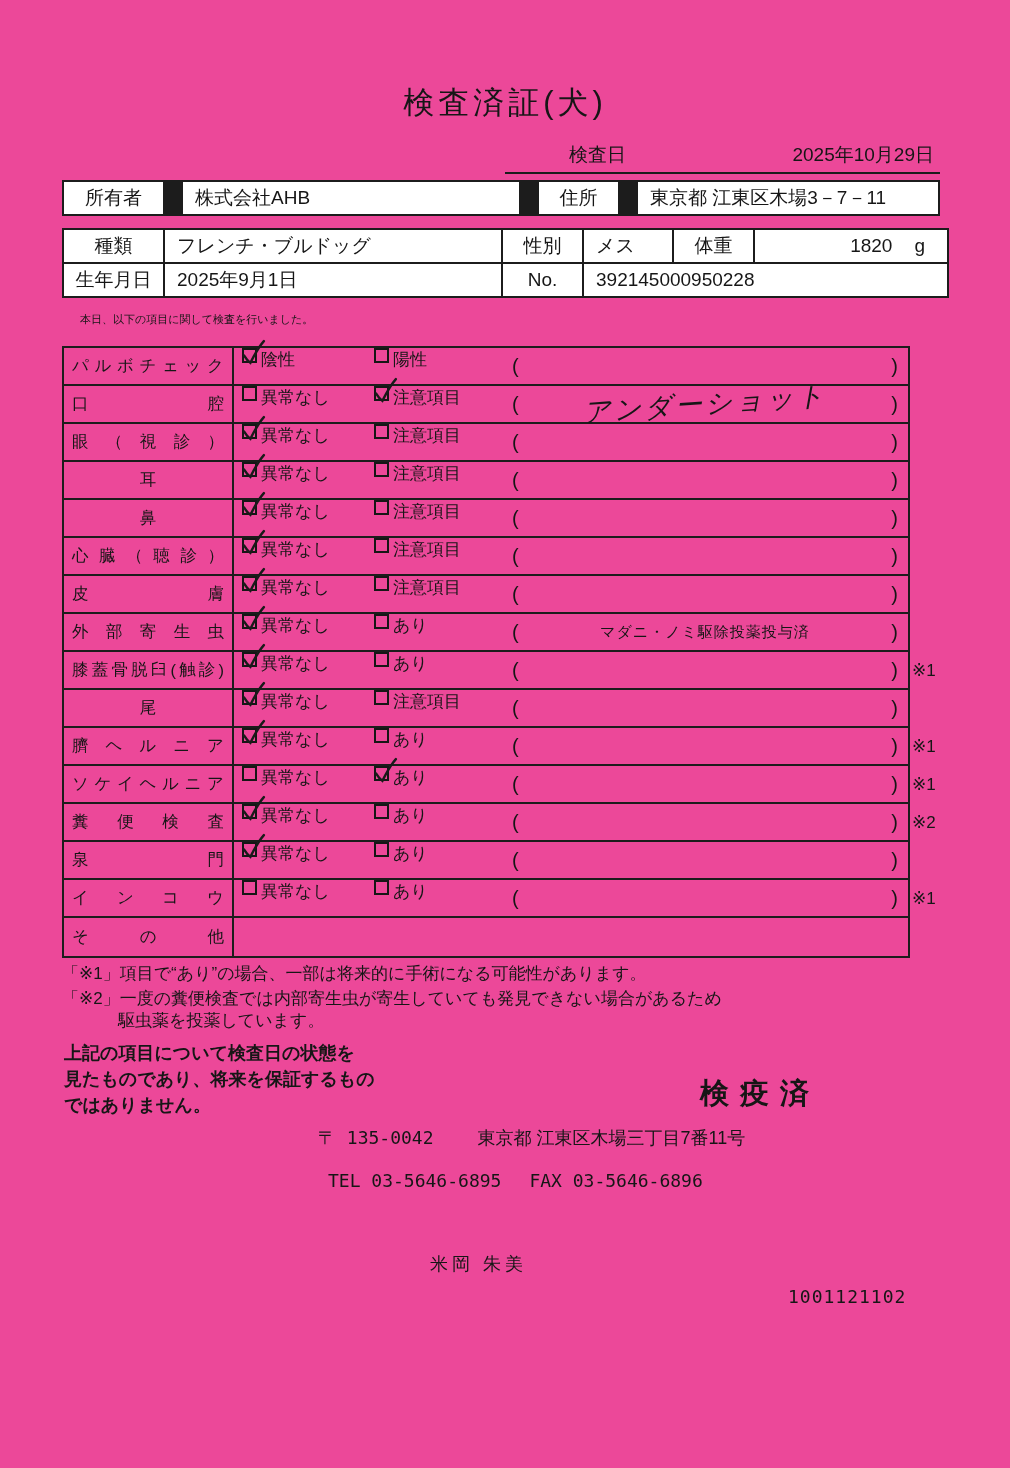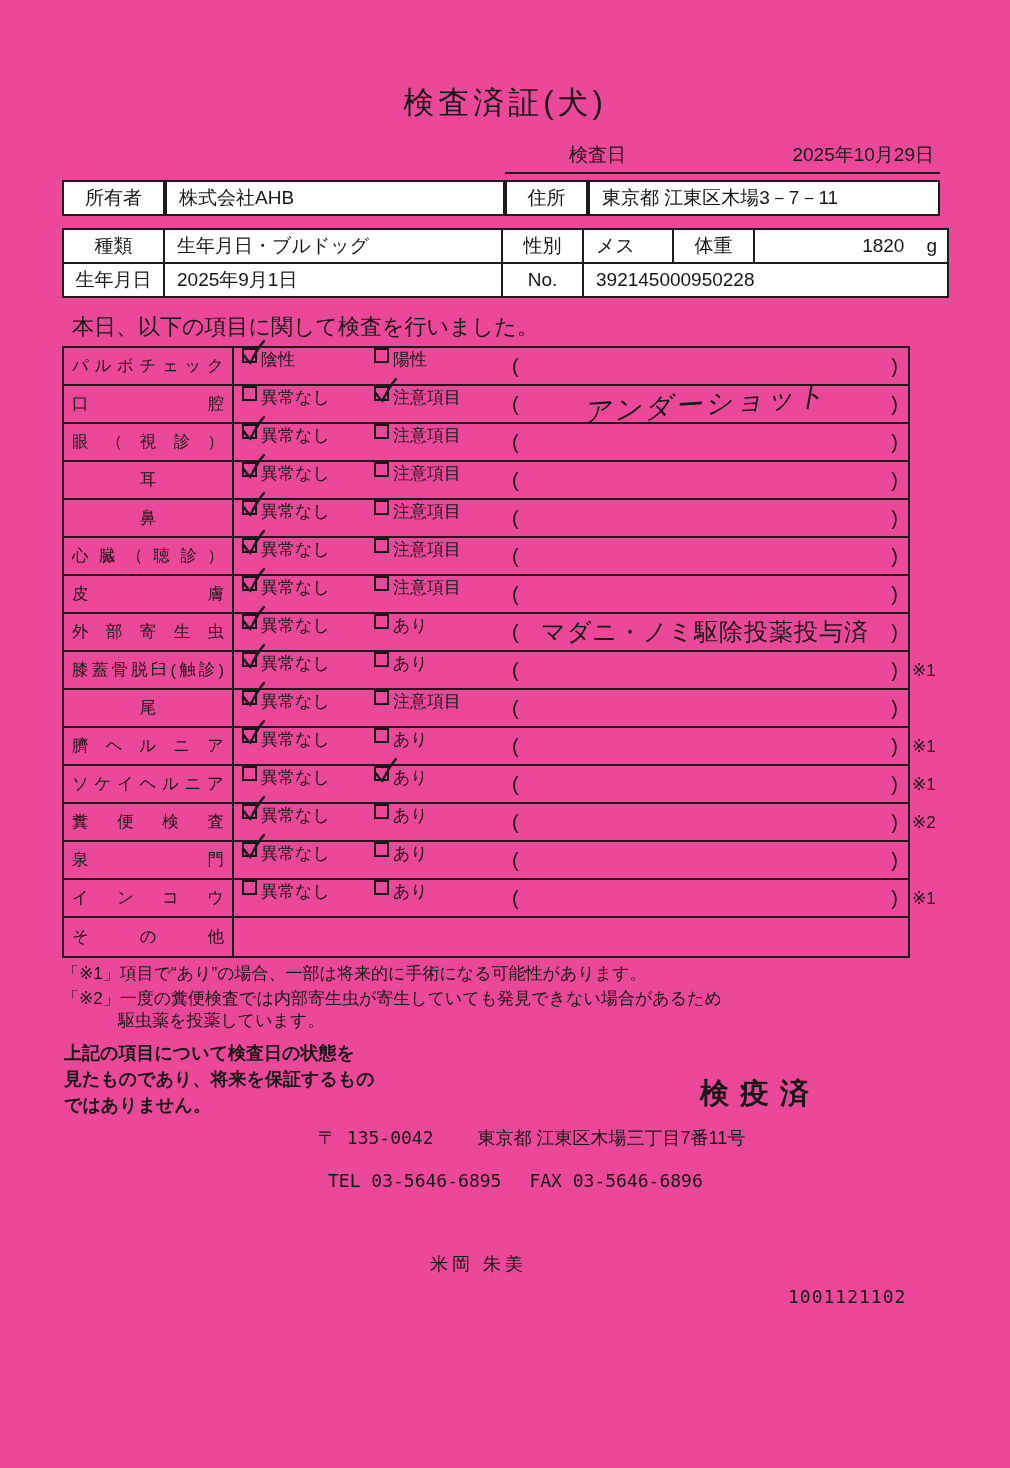--- a/index.html
+++ b/index.html
@@ -11,7 +11,7 @@
 
   .daterow{position:absolute;top:142px;left:505px;width:435px;height:32px;display:flex;align-items:flex-start;justify-content:space-between;border-bottom:2px solid #1c1c1c;padding:0 6px 5px 64px;font-size:19px}
 
-  .infoA{position:absolute;top:180px;left:62px;width:878px;display:grid;grid-template-columns:99px 336px 79px 1fr;gap:4px;background:#1c1c1c;border:2px solid #1c1c1c}
+  .infoA{position:absolute;top:180px;left:62px;width:878px;display:grid;grid-template-columns:99px 336px 79px 1fr;gap:20px;background:#1c1c1c;border:2px solid #1c1c1c}
   .infoBC{position:absolute;top:228px;left:62px;width:887px;display:grid;grid-template-columns:99px 336px 79px 88px 79px 1fr;grid-auto-rows:32px;gap:2px;background:#1c1c1c;border:2px solid #1c1c1c}
   .icell{background:#fff;display:flex;align-items:center;font-size:19px;padding:0 12px;height:32px;white-space:nowrap}
   .ilabel{justify-content:center;padding:0 4px}

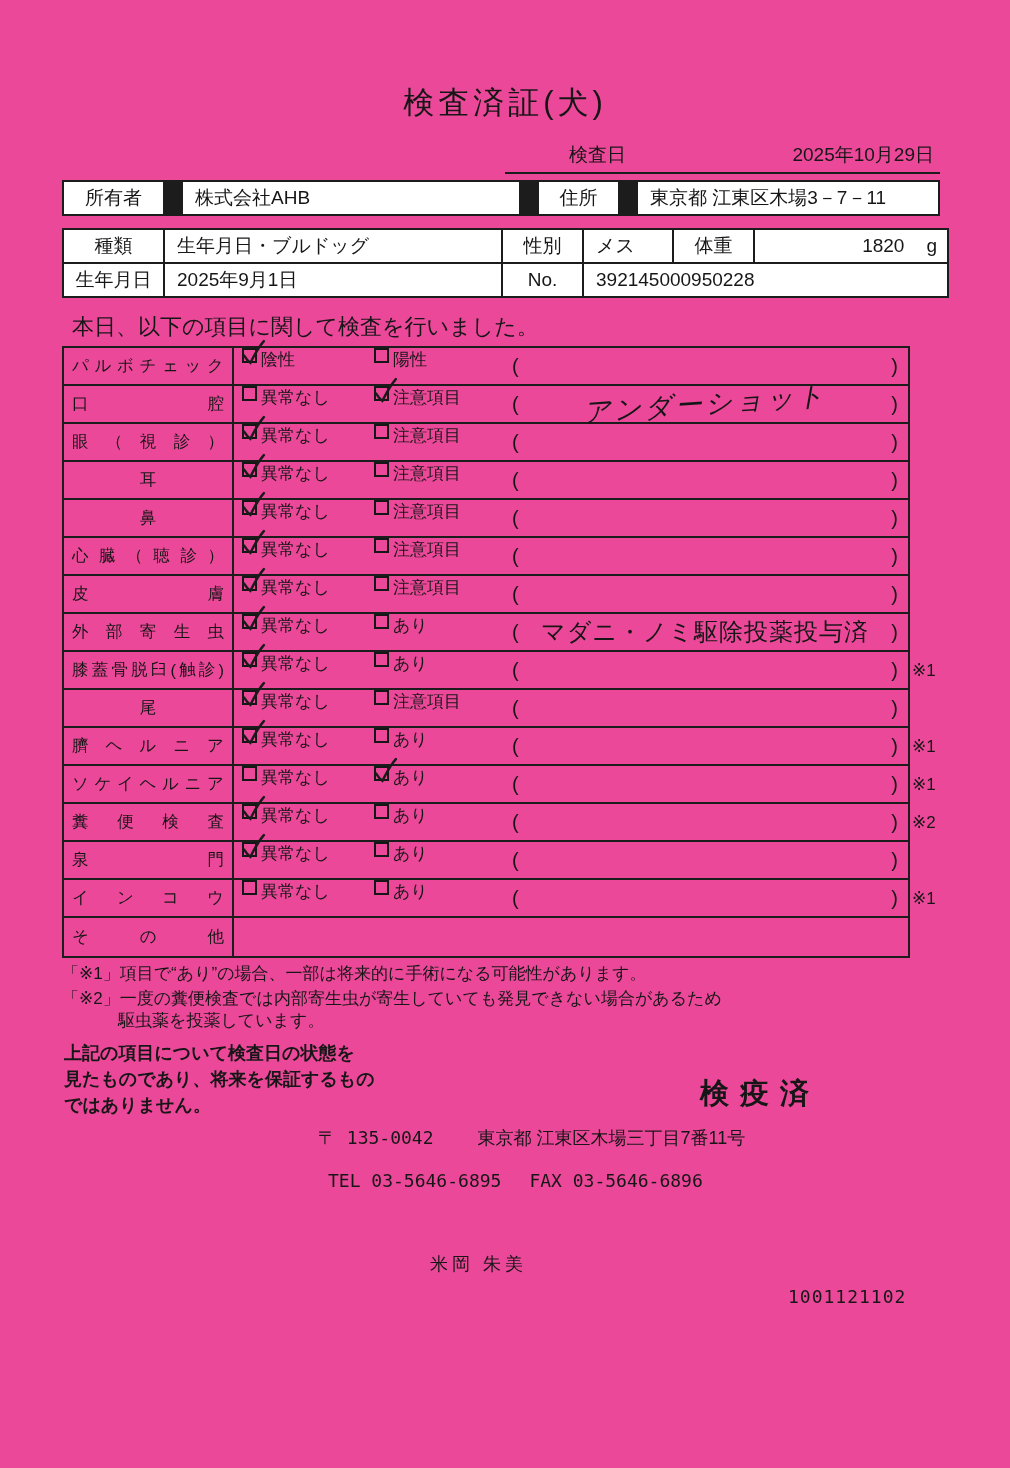--- a/index.html
+++ b/index.html
@@ -75,7 +75,7 @@
 
   <div class="infoBC">
     <div class="icell ilabel">種類</div>
-    <div class="icell">生年月日・ブルドッグ</div>
+    <div class="icell">フレンチ・ブルドッグ</div>
     <div class="icell ilabel">性別</div>
     <div class="icell">メス</div>
     <div class="icell ilabel">体重</div>

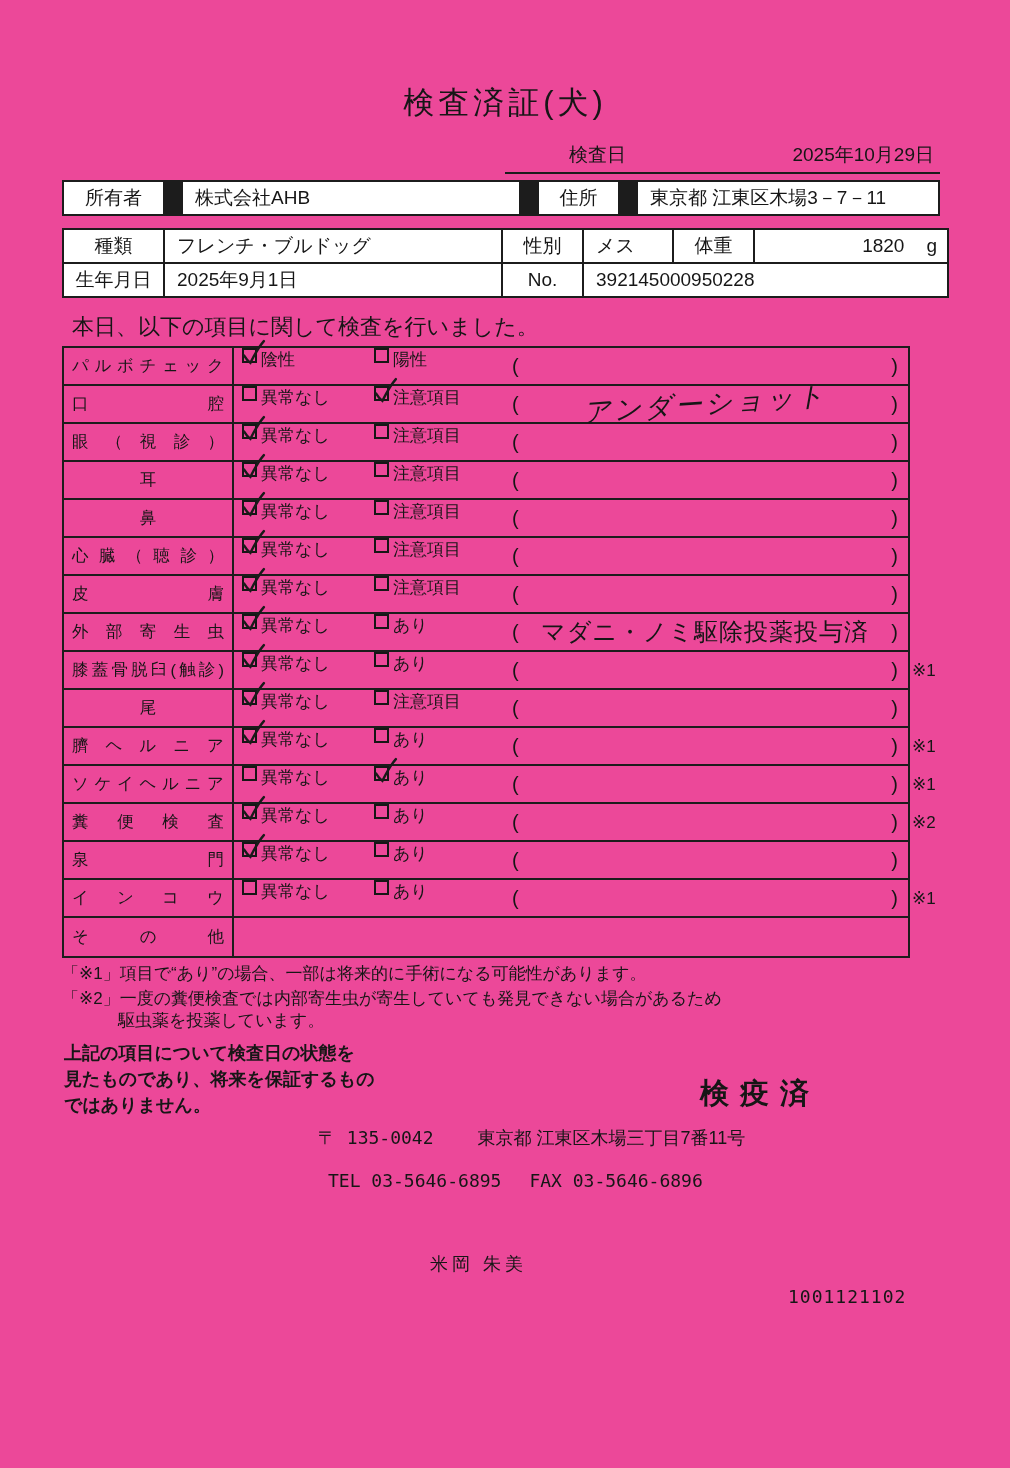--- a/index.html
+++ b/index.html
@@ -16,7 +16,7 @@
   .icell{background:#fff;display:flex;align-items:center;font-size:19px;padding:0 12px;height:32px;white-space:nowrap}
   .ilabel{justify-content:center;padding:0 4px}
   .span3{grid-column:4/7}
-  .wv{justify-content:flex-end;gap:22px;padding-right:10px}
+  .wv{justify-content:flex-end;gap:22px;padding-right:22px}
 
   .intro{position:absolute;top:312px;left:72px;font-size:22px}
 

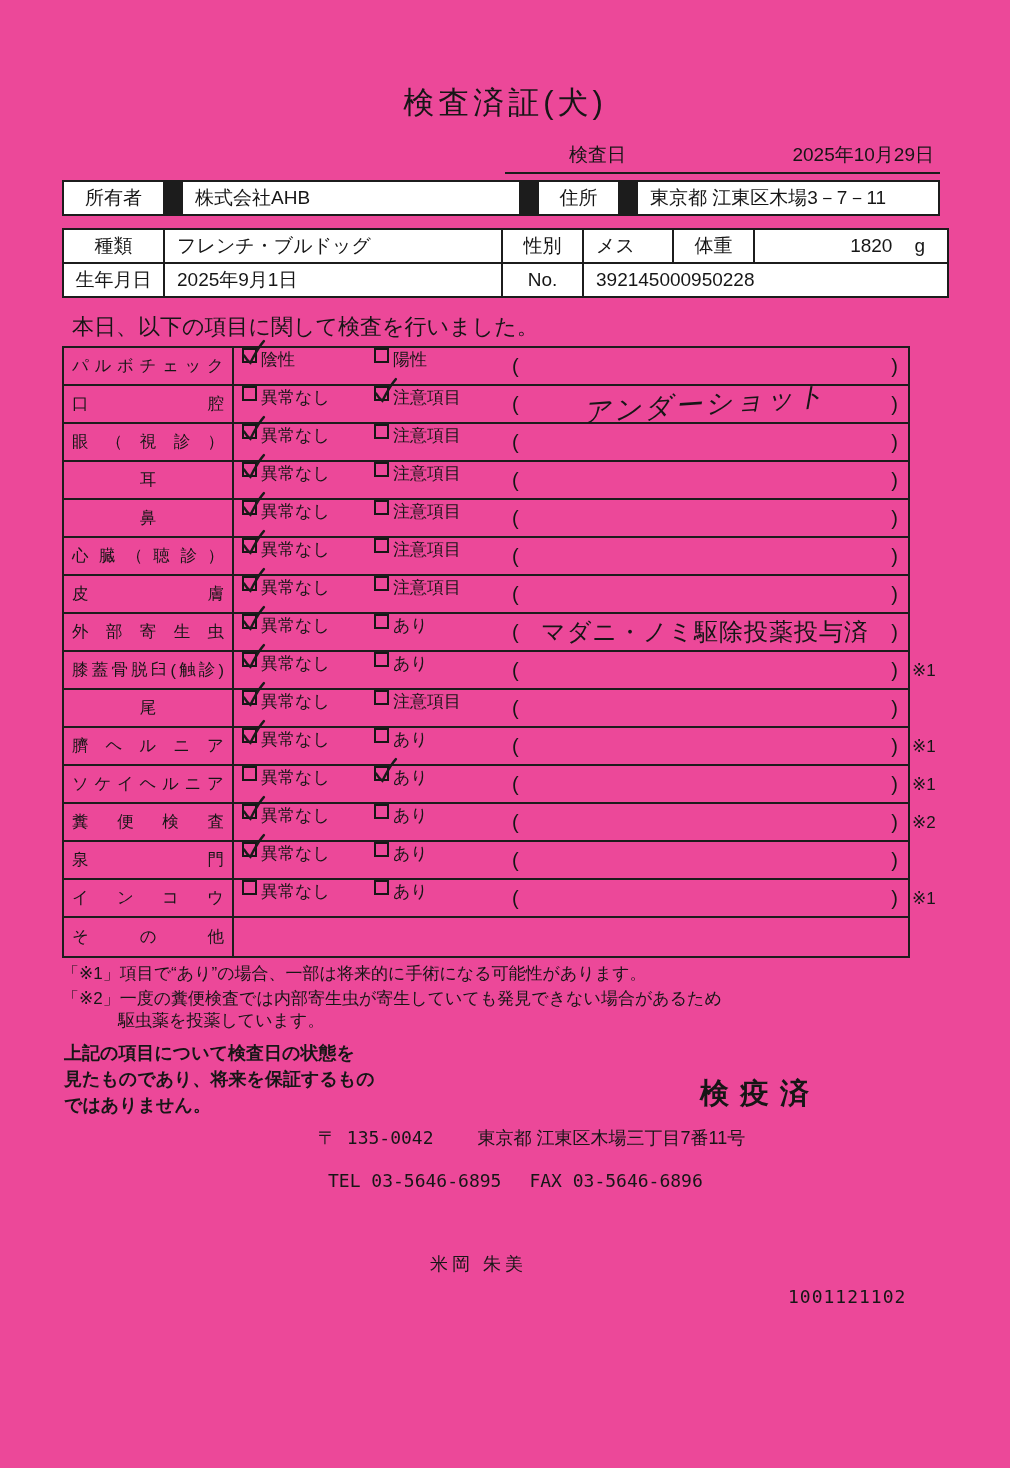--- a/index.html
+++ b/index.html
@@ -18,7 +18,7 @@
   .span3{grid-column:4/7}
   .wv{justify-content:flex-end;gap:22px;padding-right:22px}
 
-  .intro{position:absolute;top:312px;left:72px;font-size:22px}
+  .intro{position:absolute;top:312px;left:80px;font-size:11px}
 
   .mtable{position:absolute;top:346px;left:62px;width:848px;border:2px solid #1c1c1c}
   .tr{display:flex;height:38px;border-bottom:2px solid #1c1c1c;position:relative}

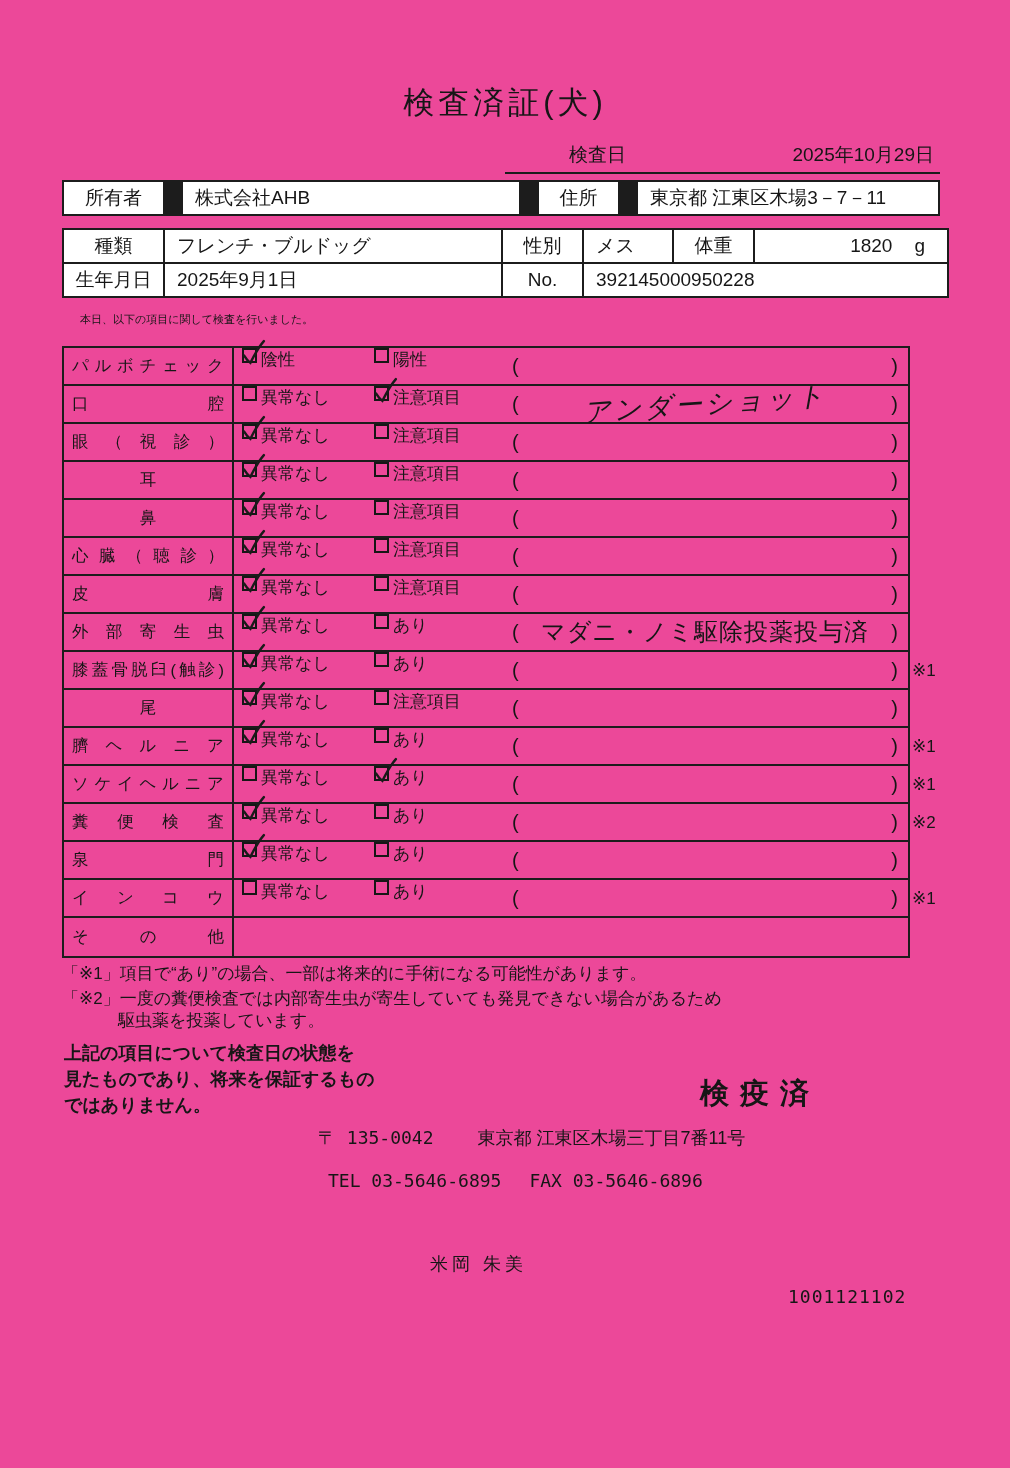--- a/index.html
+++ b/index.html
@@ -35,7 +35,7 @@
   .cp{flex:1;position:relative;display:flex;align-items:center;justify-content:space-between;padding:0 10px;font-size:20px}
   .pt{position:absolute;left:34px;right:34px;text-align:center;font-size:19px;white-space:nowrap}
   .pt[data-style="handwritten"]{font-size:27px;font-style:italic;font-weight:500;letter-spacing:3px;transform:rotate(-4deg);font-family:"DejaVu Serif",serif}
-  .pt[data-style="print"]{font-size:24px;font-weight:500;letter-spacing:1px}
+  .pt[data-style="print"]{font-size:15px;font-weight:500;letter-spacing:1px}
   .mk{position:absolute;right:-48px;top:50%;transform:translateY(-50%);font-size:17px;width:44px}
   .filler{flex:1}
 

